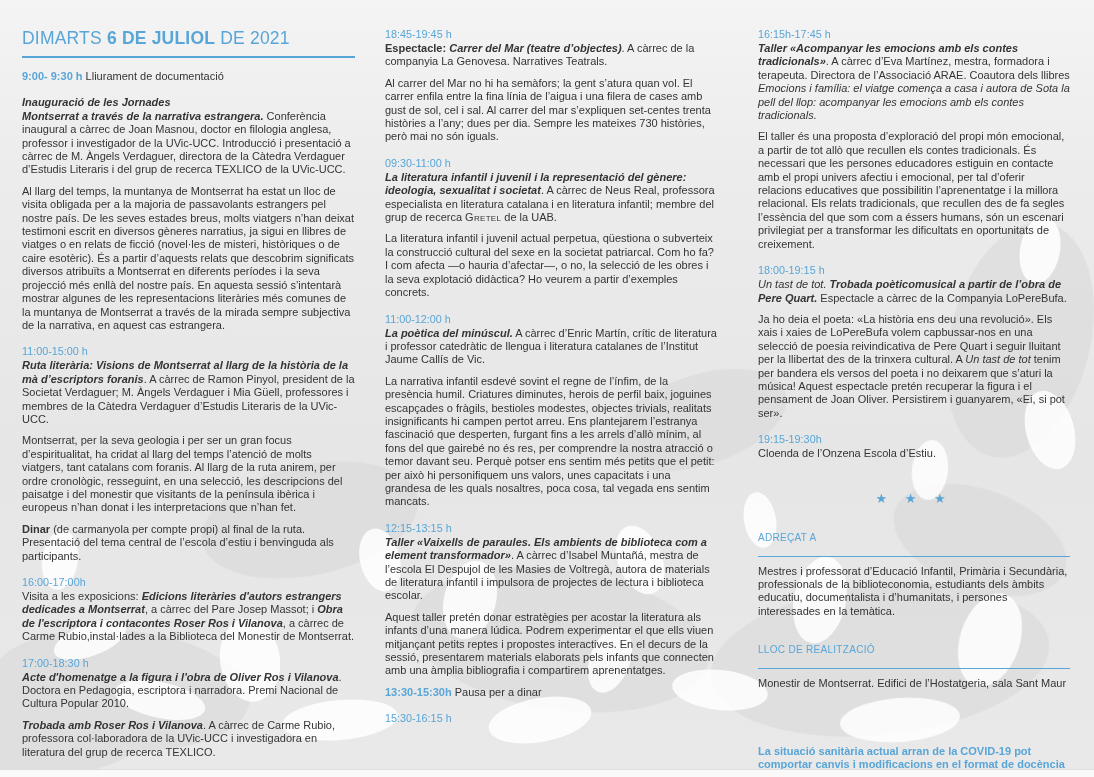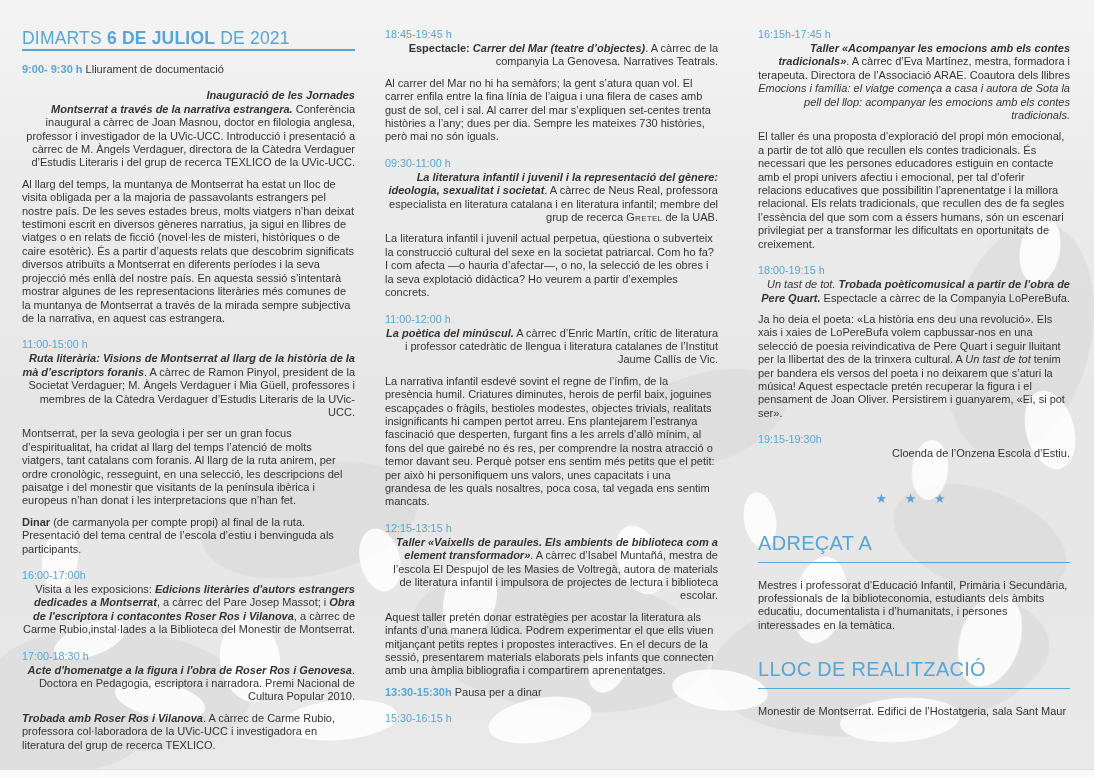--- a/index.html
+++ b/index.html
@@ -22,7 +22,7 @@
 
   h1.day{
     font-size:17.5px;font-weight:400;color:var(--accent,#58a5d7);
-    letter-spacing:.2px;margin:0 0 12px;
+    letter-spacing:.2px;margin:0 0 12px;padding-bottom:7px;
     border-bottom:2px solid var(--accent,#58a5d7);
   }
   h1.day .db{font-weight:700;}

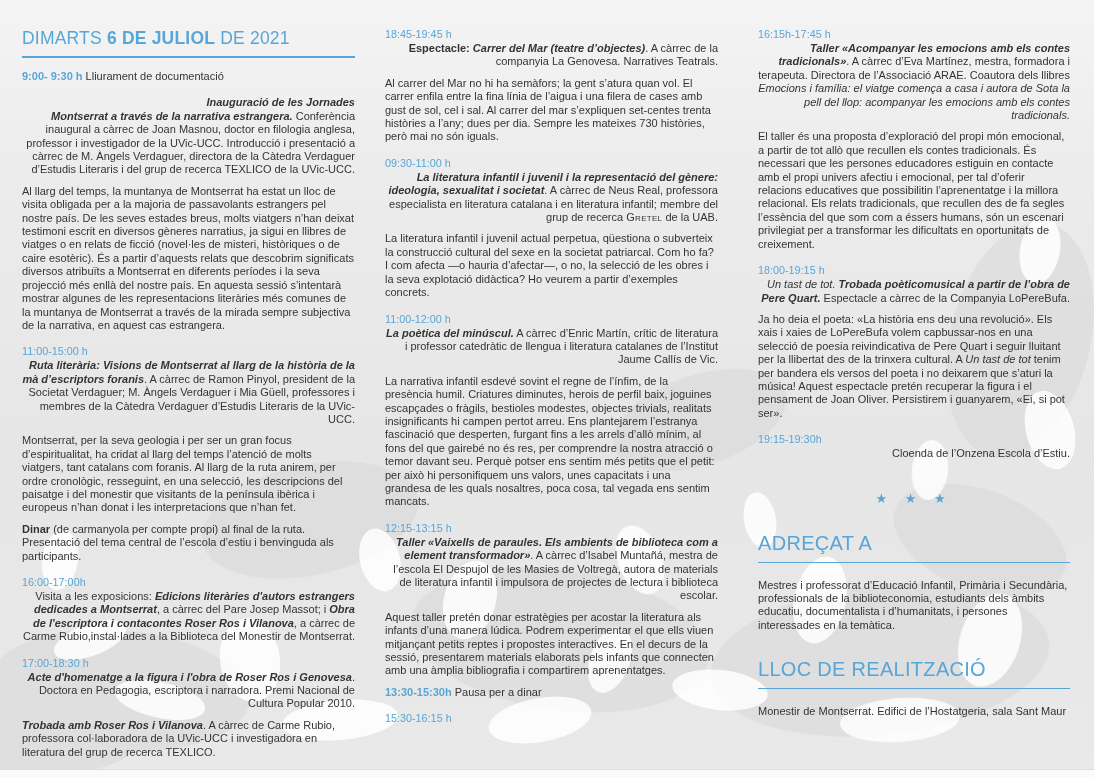--- a/index.html
+++ b/index.html
@@ -39,7 +39,7 @@
     margin:8px 0 0;hyphens:auto;
   }
   .event{margin-top:13px;}
-  .event p.body{margin-top:2px;text-align:right;}
+  .event p.body{margin-top:2px;}
   .col > :first-child{margin-top:0;}
 
   .time{

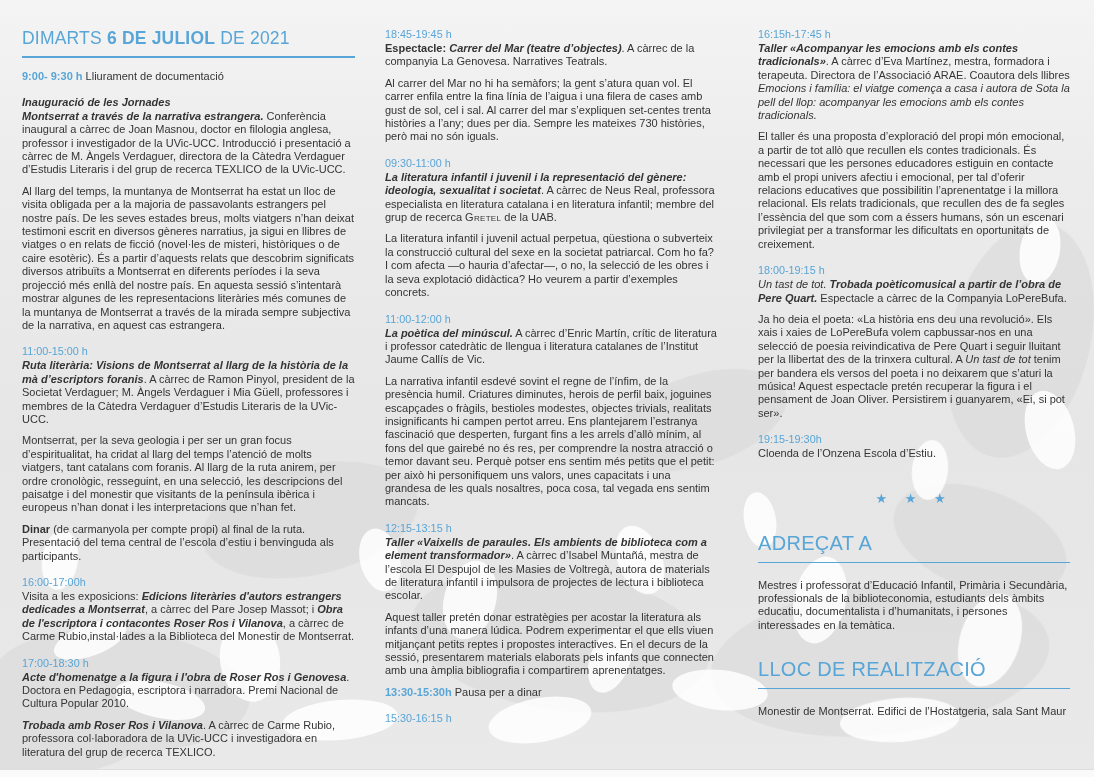--- a/index.html
+++ b/index.html
@@ -29,8 +29,8 @@
   .col .day:not(:first-child){margin-top:22px;}
 
   h2.section{
-    font-size:20px;font-weight:500;color:var(--accent,#58a5d7);
-    letter-spacing:.3px;margin:26px 0 16px;padding-bottom:7px;
+    font-size:10px;font-weight:500;color:var(--accent,#58a5d7);
+    letter-spacing:.3px;margin:26px 0 8px;padding-bottom:13px;
     border-bottom:1px solid var(--accent,#58a5d7);
   }
 

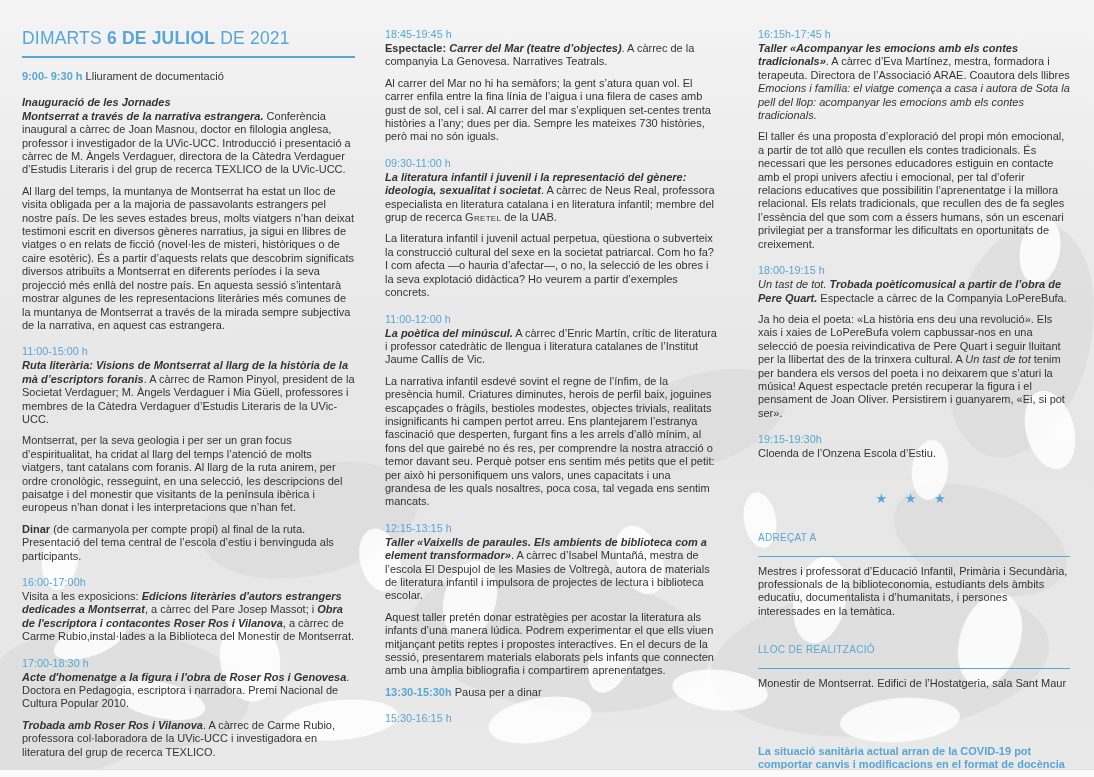--- a/index.html
+++ b/index.html
@@ -118,7 +118,7 @@
         </div>
         <div class="event">
           <div class="time">17:00-18:30 h</div>
-          <p class="body"><span class="bi">Acte d'homenatge a la figura i l'obra de Roser Ros i Genovesa</span><span class="r">. Doctora en Pedagogia, escriptora i narradora. Premi Nacional de Cultura Popular 2010.</span></p>
+          <p class="body"><span class="bi">Acte d'homenatge a la figura i l'obra de Oliver Ros i Vilanova</span><span class="r">. Doctora en Pedagogia, escriptora i narradora. Premi Nacional de Cultura Popular 2010.</span></p>
         </div>
         <p class="body para"><span class="bi">Trobada amb Roser Ros i Vilanova</span><span class="r">. A càrrec de Carme Rubio, professora col·laboradora de la UVic-UCC i investigadora en literatura del grup de recerca TEXLICO.</span></p>
       </section>

